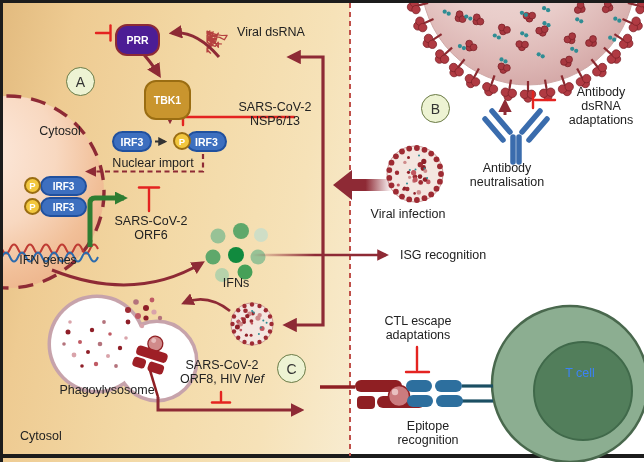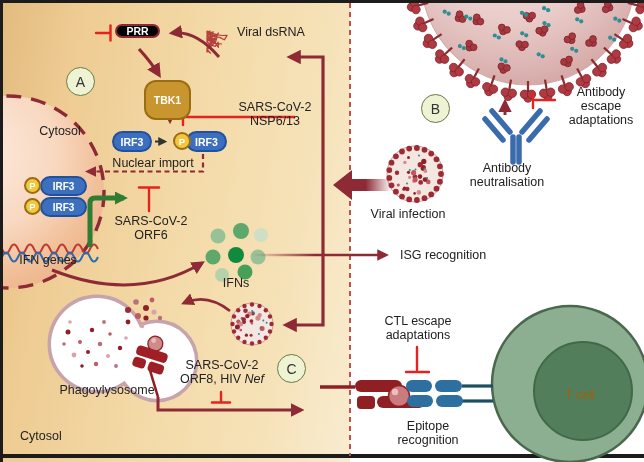--- a/index.html
+++ b/index.html
@@ -445,7 +445,7 @@
   <div class="badge" style="left:421px;top:94px">B</div>
   <div class="badge" style="left:277px;top:354px">C</div>
 
-  <div class="pill" style="left:115px;top:24px;width:45px;height:14px;background:#000000;border-color:#8e2a35">PRR</div>
+  <div class="pill" style="left:115px;top:24px;width:45px;height:32px;background:#4c1d95;border-color:#8e2a35">PRR</div>
   <div class="pill" style="left:144px;top:80px;width:47px;height:40px;background:#c9952e;border-color:#9a6d12">TBK1</div>
   <div class="pill" style="left:112px;top:131px;width:40px;height:21px;background:#3d6fbf;border-color:#20509e">IRF3</div>
   <div class="pill" style="left:186px;top:131px;width:41px;height:21px;background:#3d6fbf;border-color:#20509e">IRF3</div>

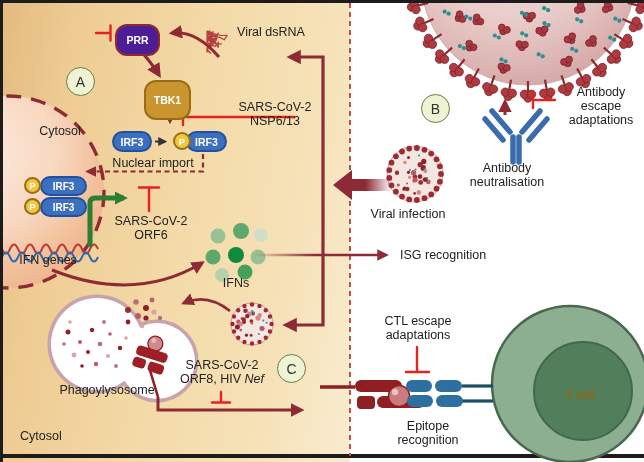--- a/index.html
+++ b/index.html
@@ -483,7 +483,7 @@
   </div>
   <div class="lbl" style="left:601px;top:85px">
     <div>Antibody</div>
-      <div>escape</div>
+      <div>dsRNA</div>
       <div>adaptations</div>
   </div>
   <div class="lbl" style="left:418px;top:314px">

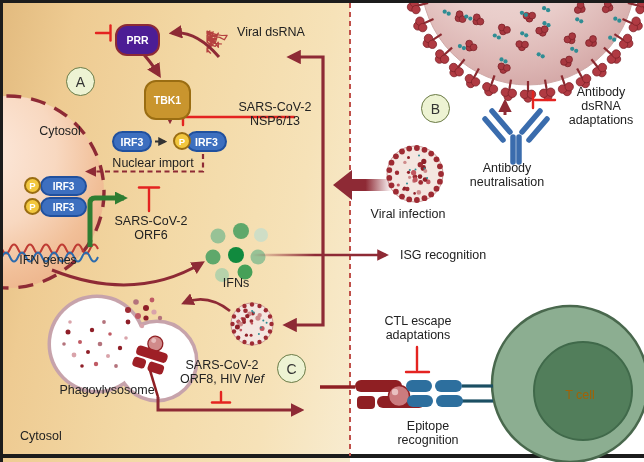--- a/index.html
+++ b/index.html
@@ -494,7 +494,7 @@
     <div>Epitope</div>
       <div>recognition</div>
   </div>
-  <div class="lbl" style="left:580px;top:388px;color:#a16207">T cell</div>
+  <div class="lbl" style="left:580px;top:366px;color:#3b82f6">T cell</div>
 
   <div id="frame-top" class="frame"></div>
   <div id="frame-left" class="frame"></div>

